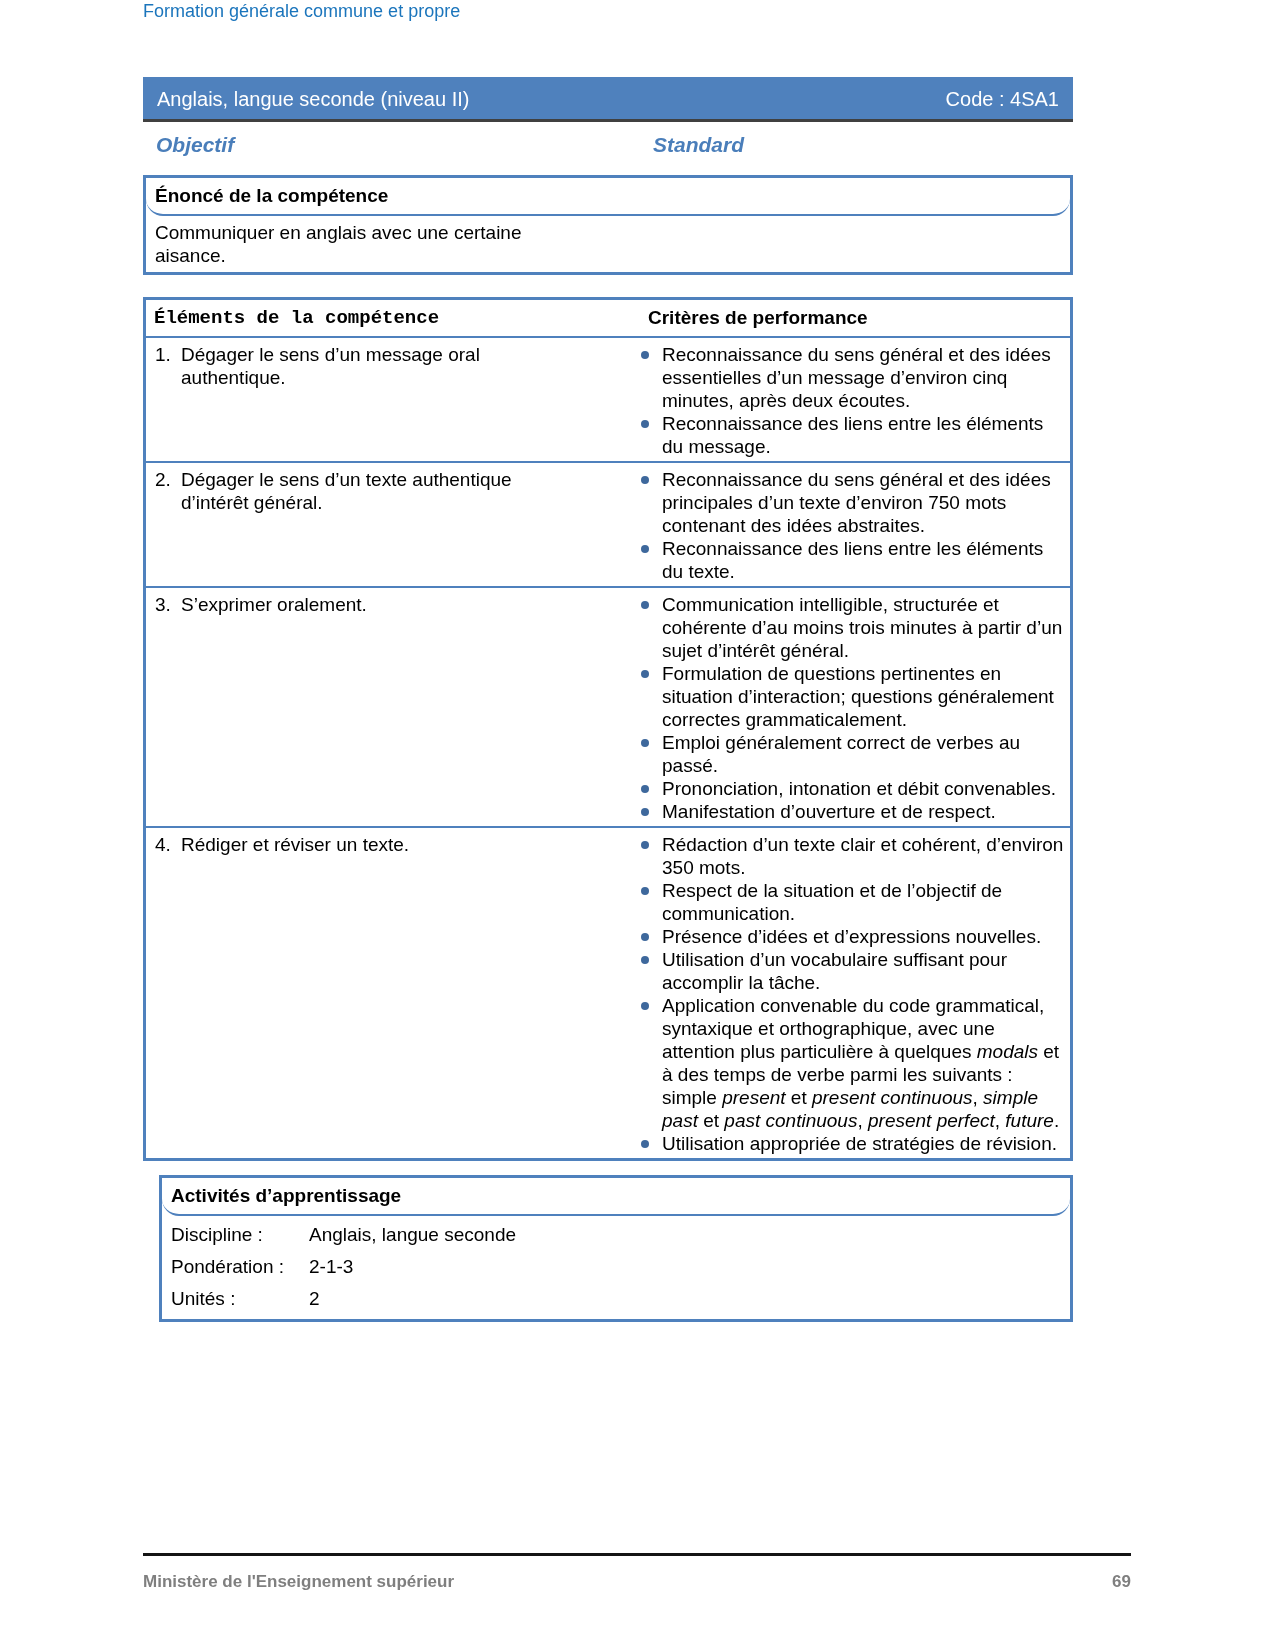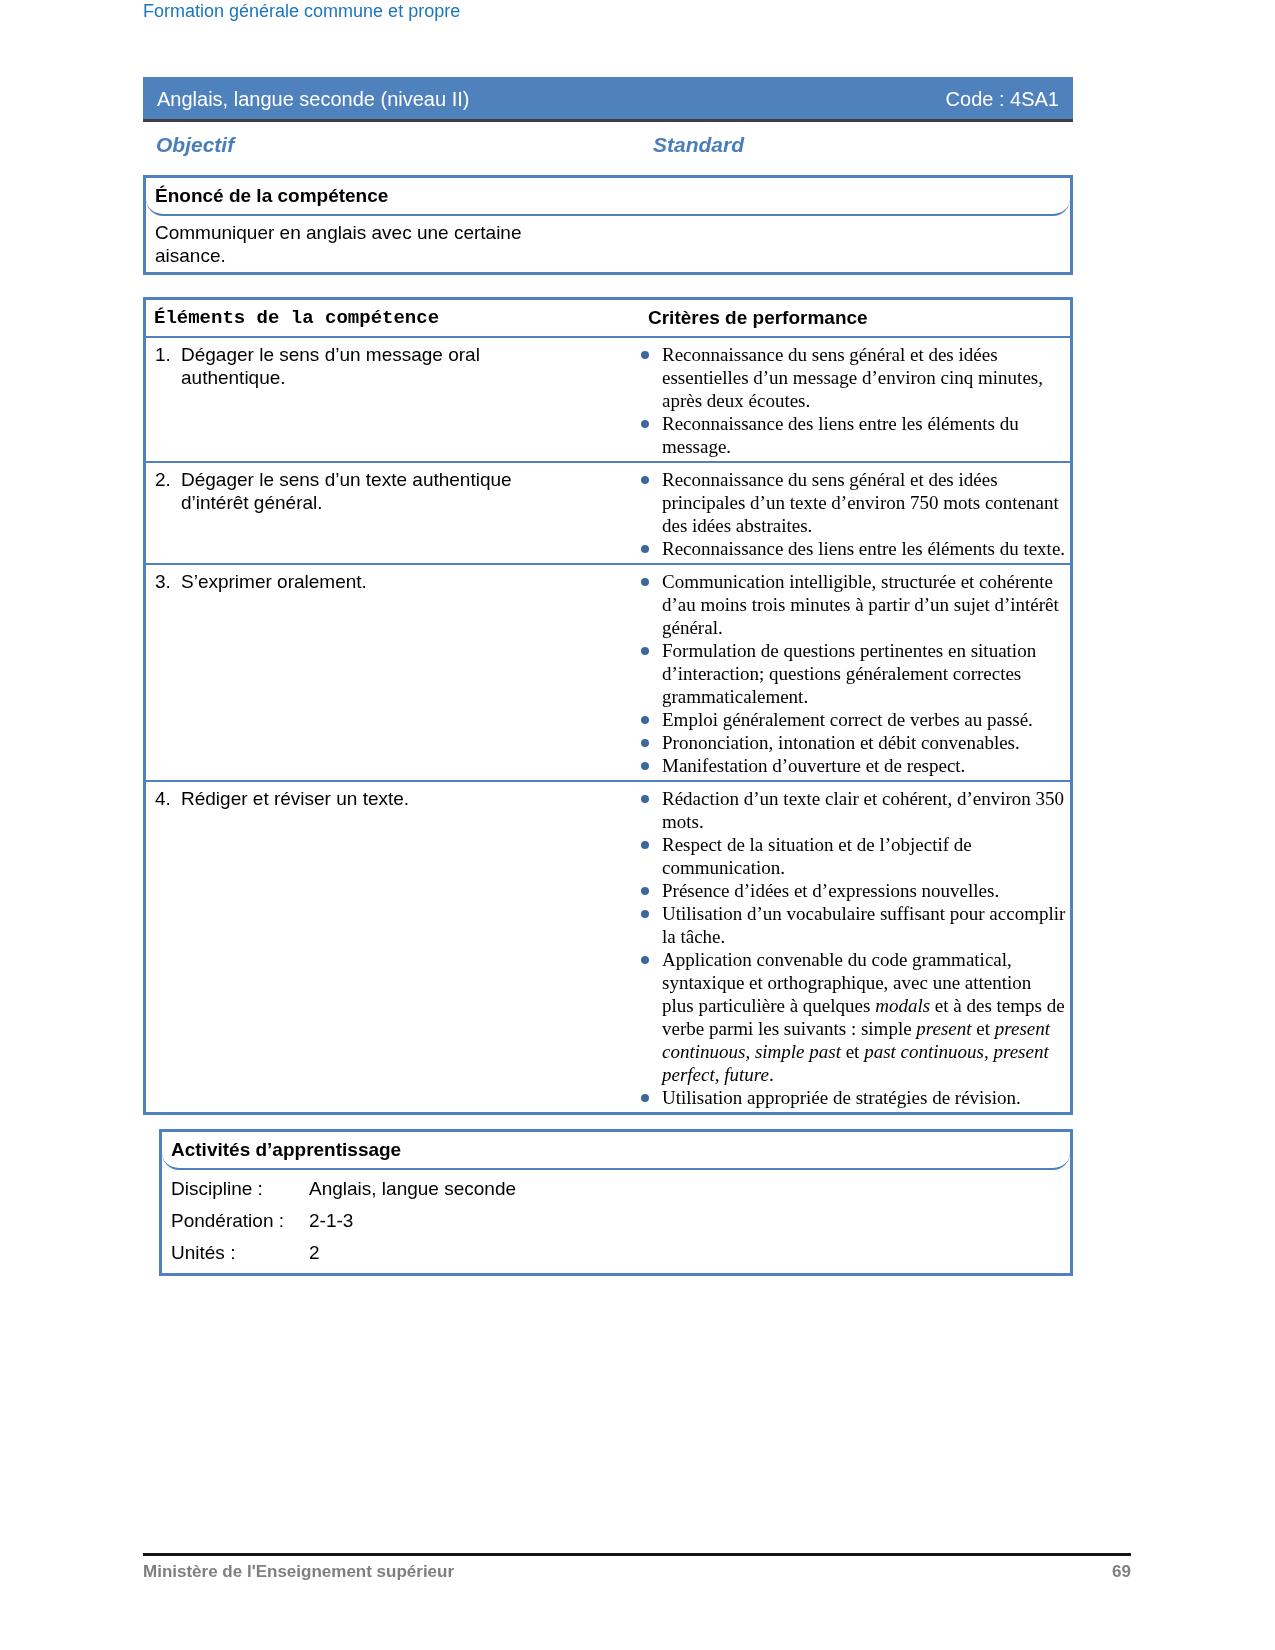--- a/index.html
+++ b/index.html
@@ -62,7 +62,7 @@
     flex: none; width: 8px; height: 8px; border-radius: 50%;
     background: #3e689c; margin: 8px 13px 0 7px;
   }
-  .crit-text { display: block; width: 405px; line-height: 23px; font-family: Liberation Serif, serif; }
+  .crit-text { display: block; width: 405px; line-height: 23px; }
   .crit-text i { font-style: italic; }
   .activites { margin-top: 14px; margin-left: 16px; }
   .act-rows { padding: 3px 0 4px 9px; }

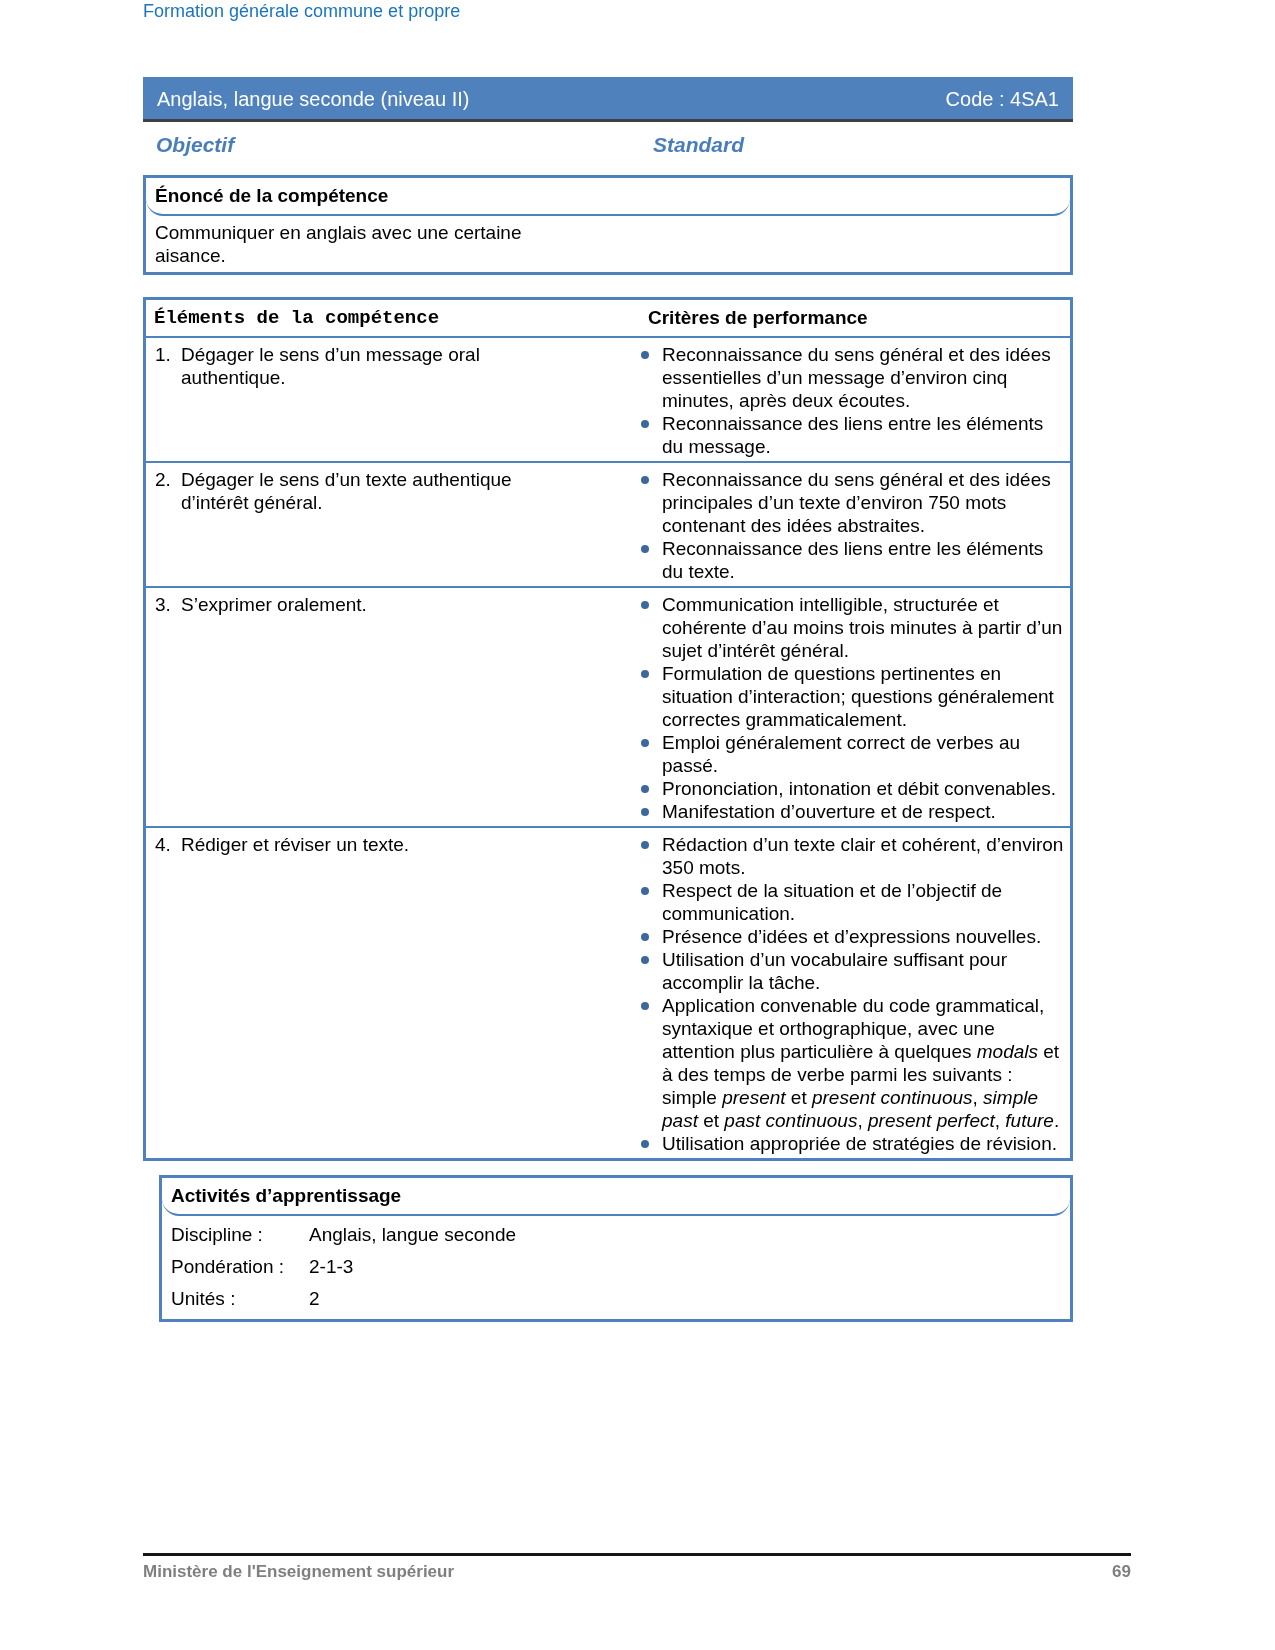--- a/index.html
+++ b/index.html
@@ -75,7 +75,7 @@
   .footer-line {
     display: flex; justify-content: space-between;
     font-size: 17px; font-weight: bold; color: #7f7f7f;
-    margin-top: 5px; line-height: 22px;
+    margin-top: 15px; line-height: 22px;
   }
 </style>
 </head>

